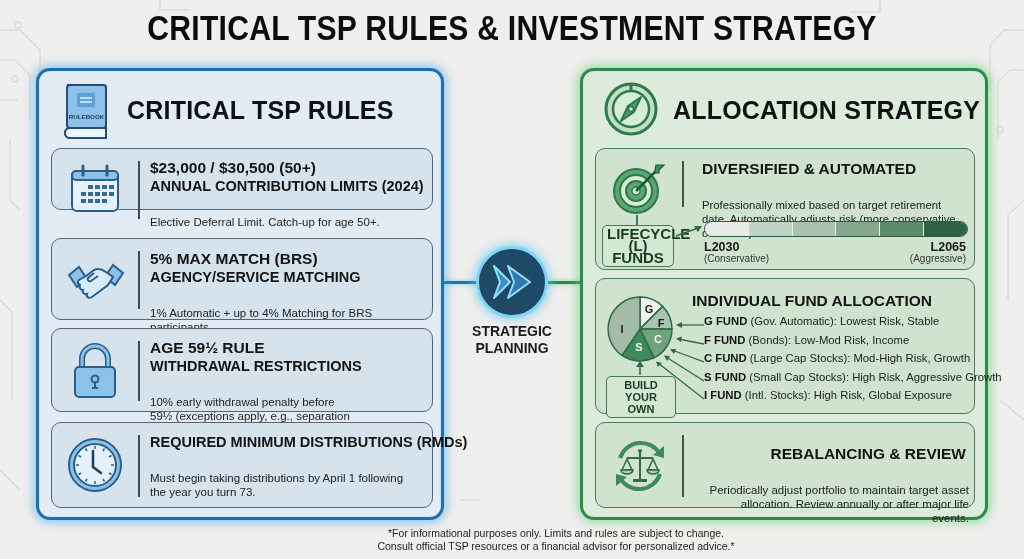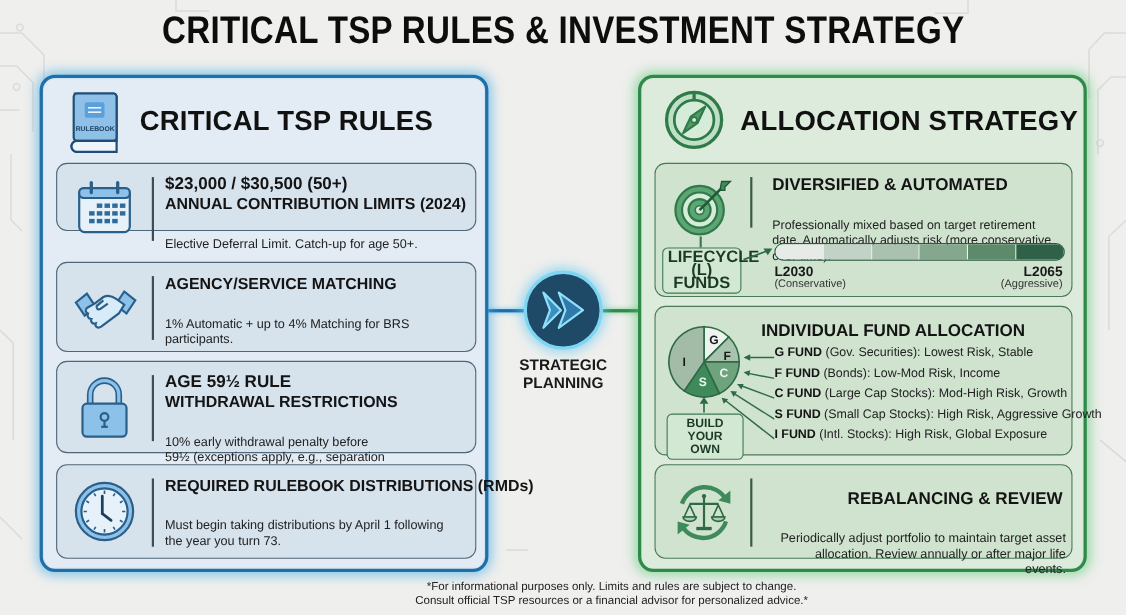--- a/index.html
+++ b/index.html
@@ -168,6 +168,7 @@
     </div>
     <div class="divider" style="top:12px;height:58px;"></div>
     <div class="text" style="top:11px;">
+      <div class="t-big">5% MAX MATCH (BRS)</div>
       <div class="t-sub">AGENCY/SERVICE MATCHING</div>
       <div class="t-desc">1% Automatic + up to 4% Matching for BRS participants.</div>
     </div>

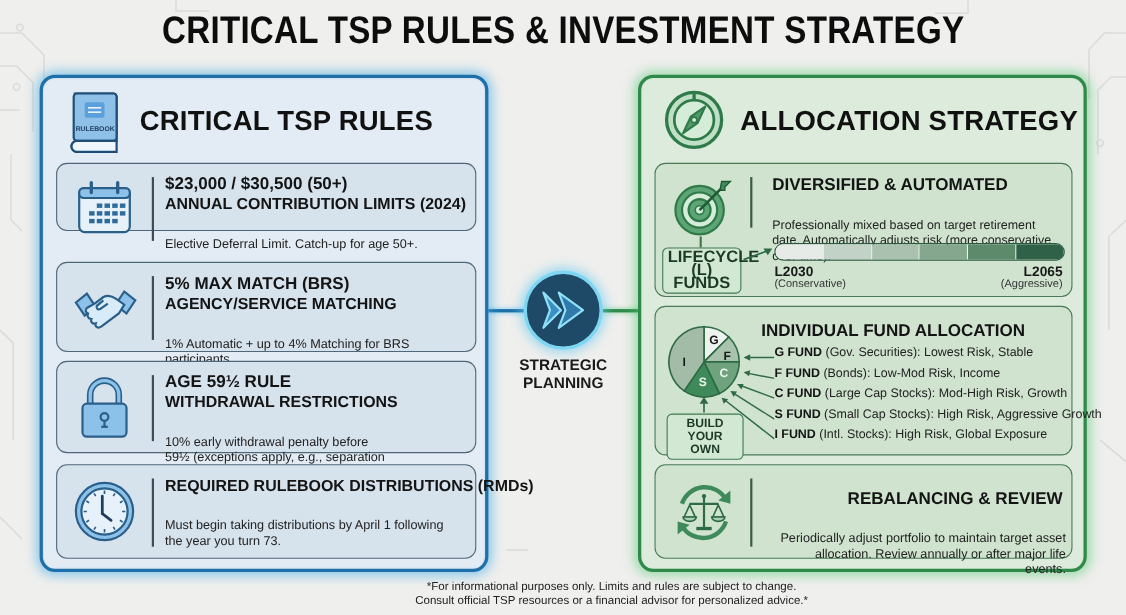--- a/index.html
+++ b/index.html
@@ -332,7 +332,7 @@
     </div>
     <div class="t-big" style="position:absolute;left:96px;top:13px;">INDIVIDUAL FUND ALLOCATION</div>
     <div class="fund-list">
-      <div class="fund-row"><b>G FUND</b><span> (Gov. Securities): Lowest Risk, Stable</span></div>
+      <div class="fund-row"><b>G FUND</b><span> (Gov. Automatic): Lowest Risk, Stable</span></div>
       <div class="fund-row"><b>F FUND</b><span> (Bonds): Low-Mod Risk, Income</span></div>
       <div class="fund-row"><b>C FUND</b><span> (Large Cap Stocks): Mod-High Risk, Growth</span></div>
       <div class="fund-row"><b>S FUND</b><span> (Small Cap Stocks): High Risk, Aggressive Growth</span></div>

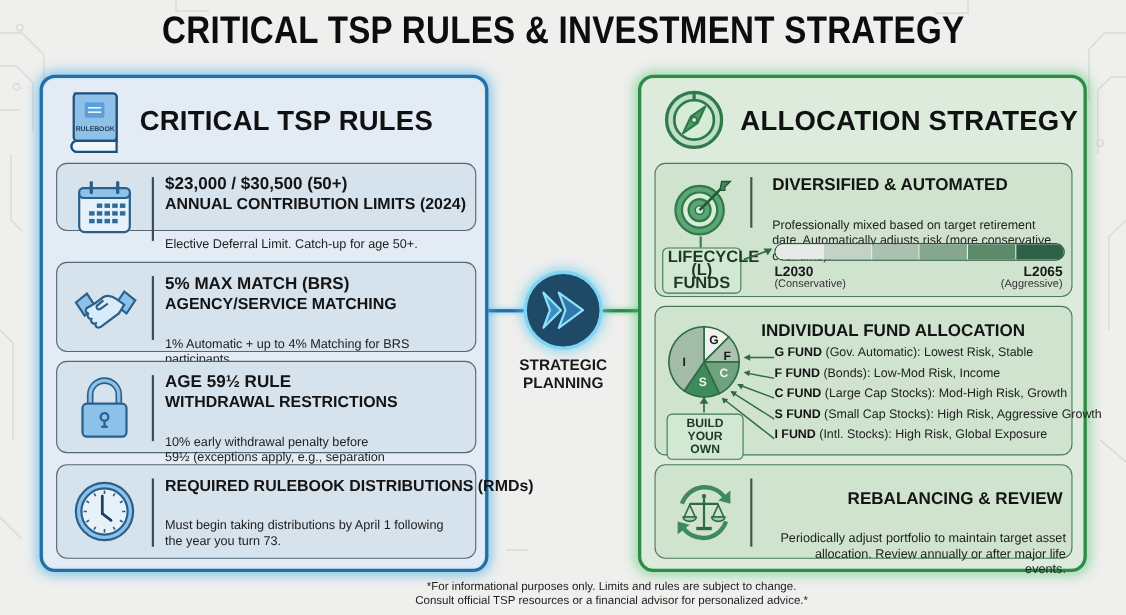--- a/index.html
+++ b/index.html
@@ -218,7 +218,7 @@
     </div>
     <div class="divider" style="top:12px;height:62px;"></div>
     <div class="text" style="top:10px;">
-      <div class="t-sub">REQUIRED RULEBOOK DISTRIBUTIONS (RMDs)</div>
+      <div class="t-sub">REQUIRED MINIMUM DISTRIBUTIONS (RMDs)</div>
       <div class="t-desc" style="width:255px;">Must begin taking distributions by April 1 following the year you turn 73.</div>
     </div>
   </div>

